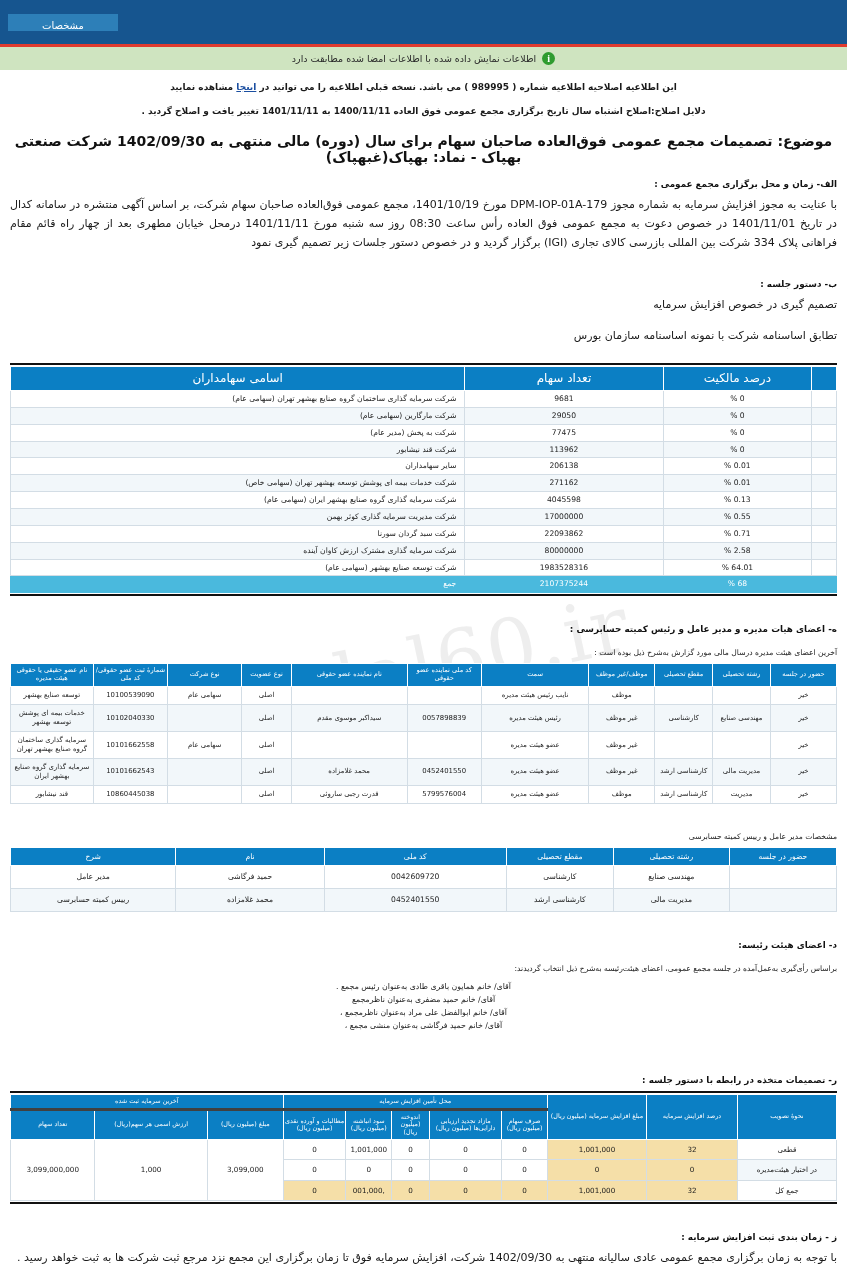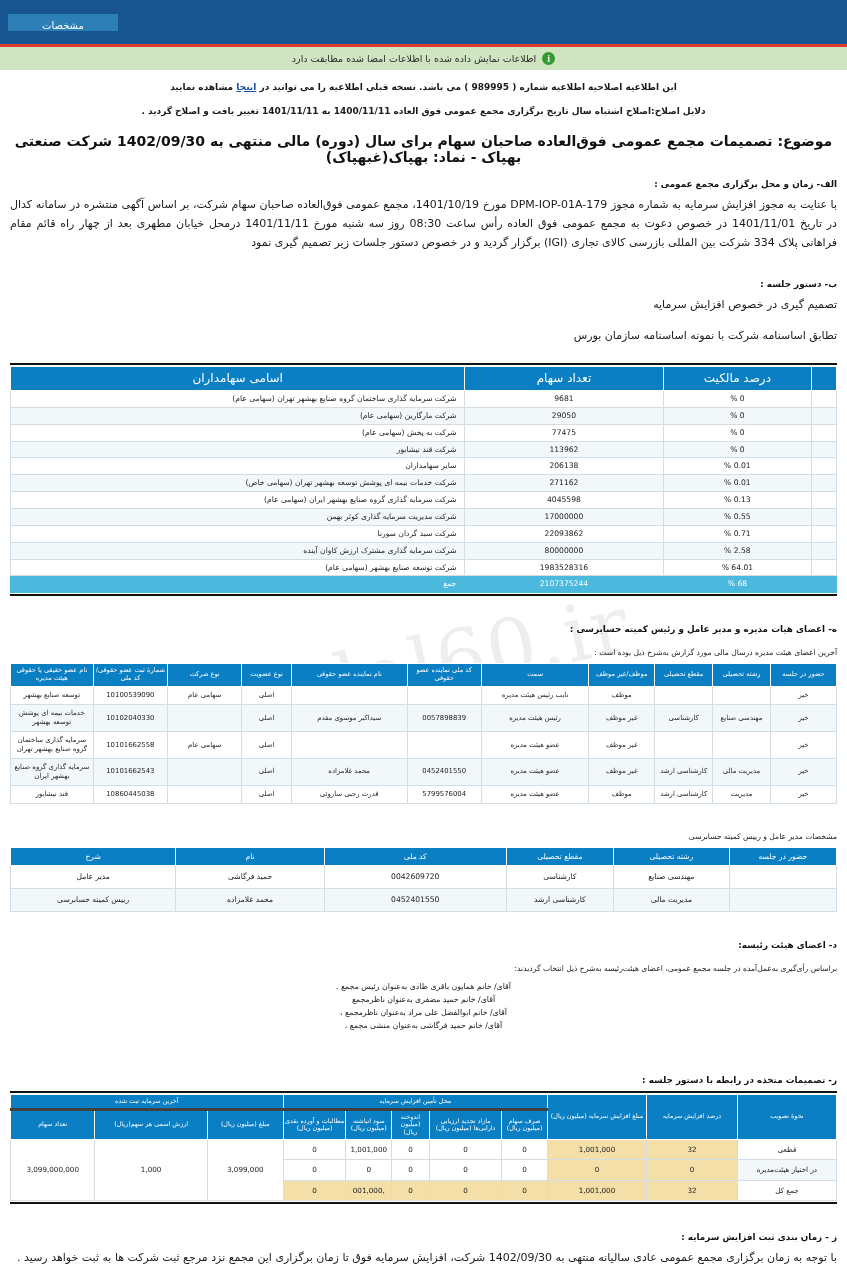--- a/index.html
+++ b/index.html
@@ -300,7 +300,7 @@
                 <td></td>
                 <td>0 %</td>
                 <td>77475</td>
-                <td class="name-cell">شرکت به پخش (سهامی عام)</td>
+                <td class="name-cell">شرکت به پخش (مدیر عام)</td>
               </tr>
               <tr>
                 <td></td>

